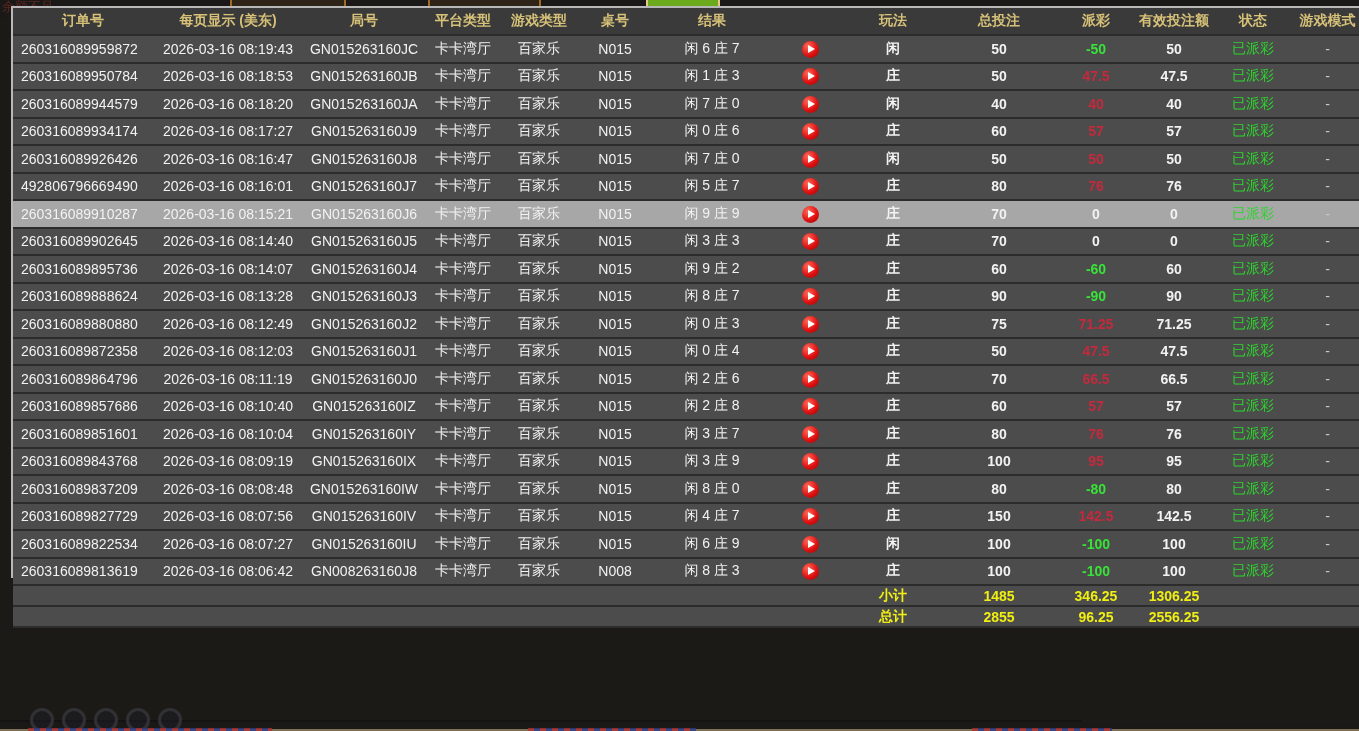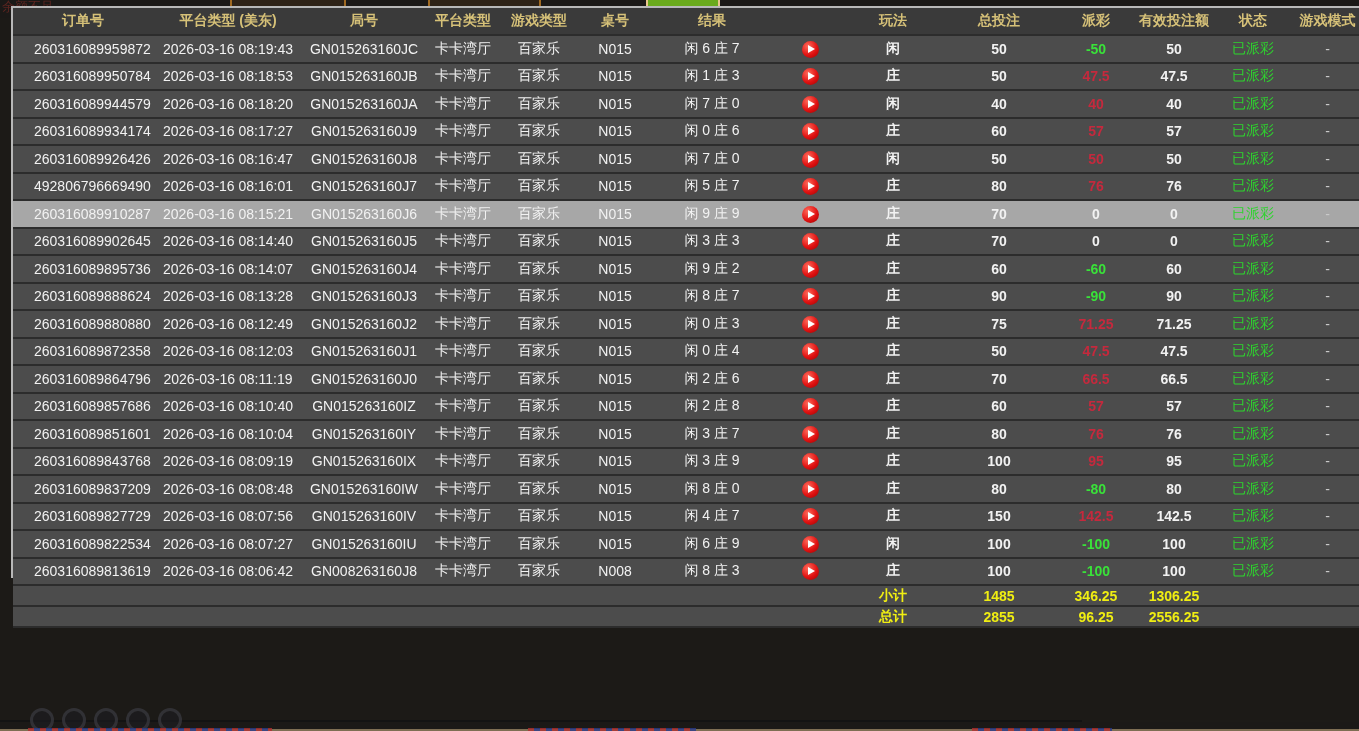--- a/index.html
+++ b/index.html
@@ -124,7 +124,7 @@
     <thead>
       <tr>
         <th>订单号</th>
-        <th>平台类型 (美东)</th>
+        <th>每页显示 (美东)</th>
         <th>局号</th>
         <th>平台类型</th>
         <th>游戏类型</th>

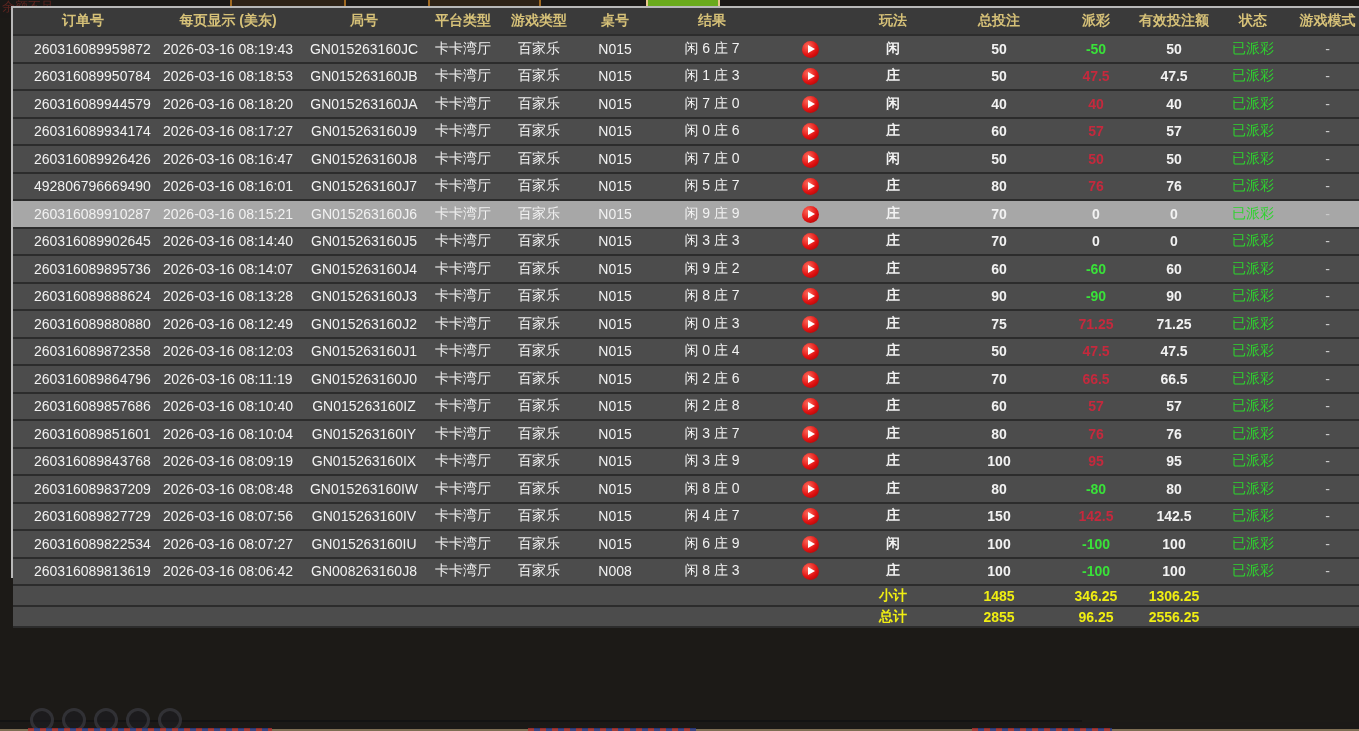--- a/index.html
+++ b/index.html
@@ -45,7 +45,7 @@
     height:27.5px;background:var(--row-bg);text-align:center;font-size:14px;
     border-bottom:2px solid var(--sep);white-space:nowrap;overflow:hidden;color:var(--white);
   }
-  .grid td.c-order{text-align:left;padding-left:21px;}
+  .grid td.c-order{text-align:left;padding-left:8px;}
   .grid td.c-bet,.grid td.c-total,.grid td.c-payout,.grid td.c-valid{font-weight:700;}
   .grid tr.hl td{background:var(--hl);}
   td.pos{color:var(--red);}

